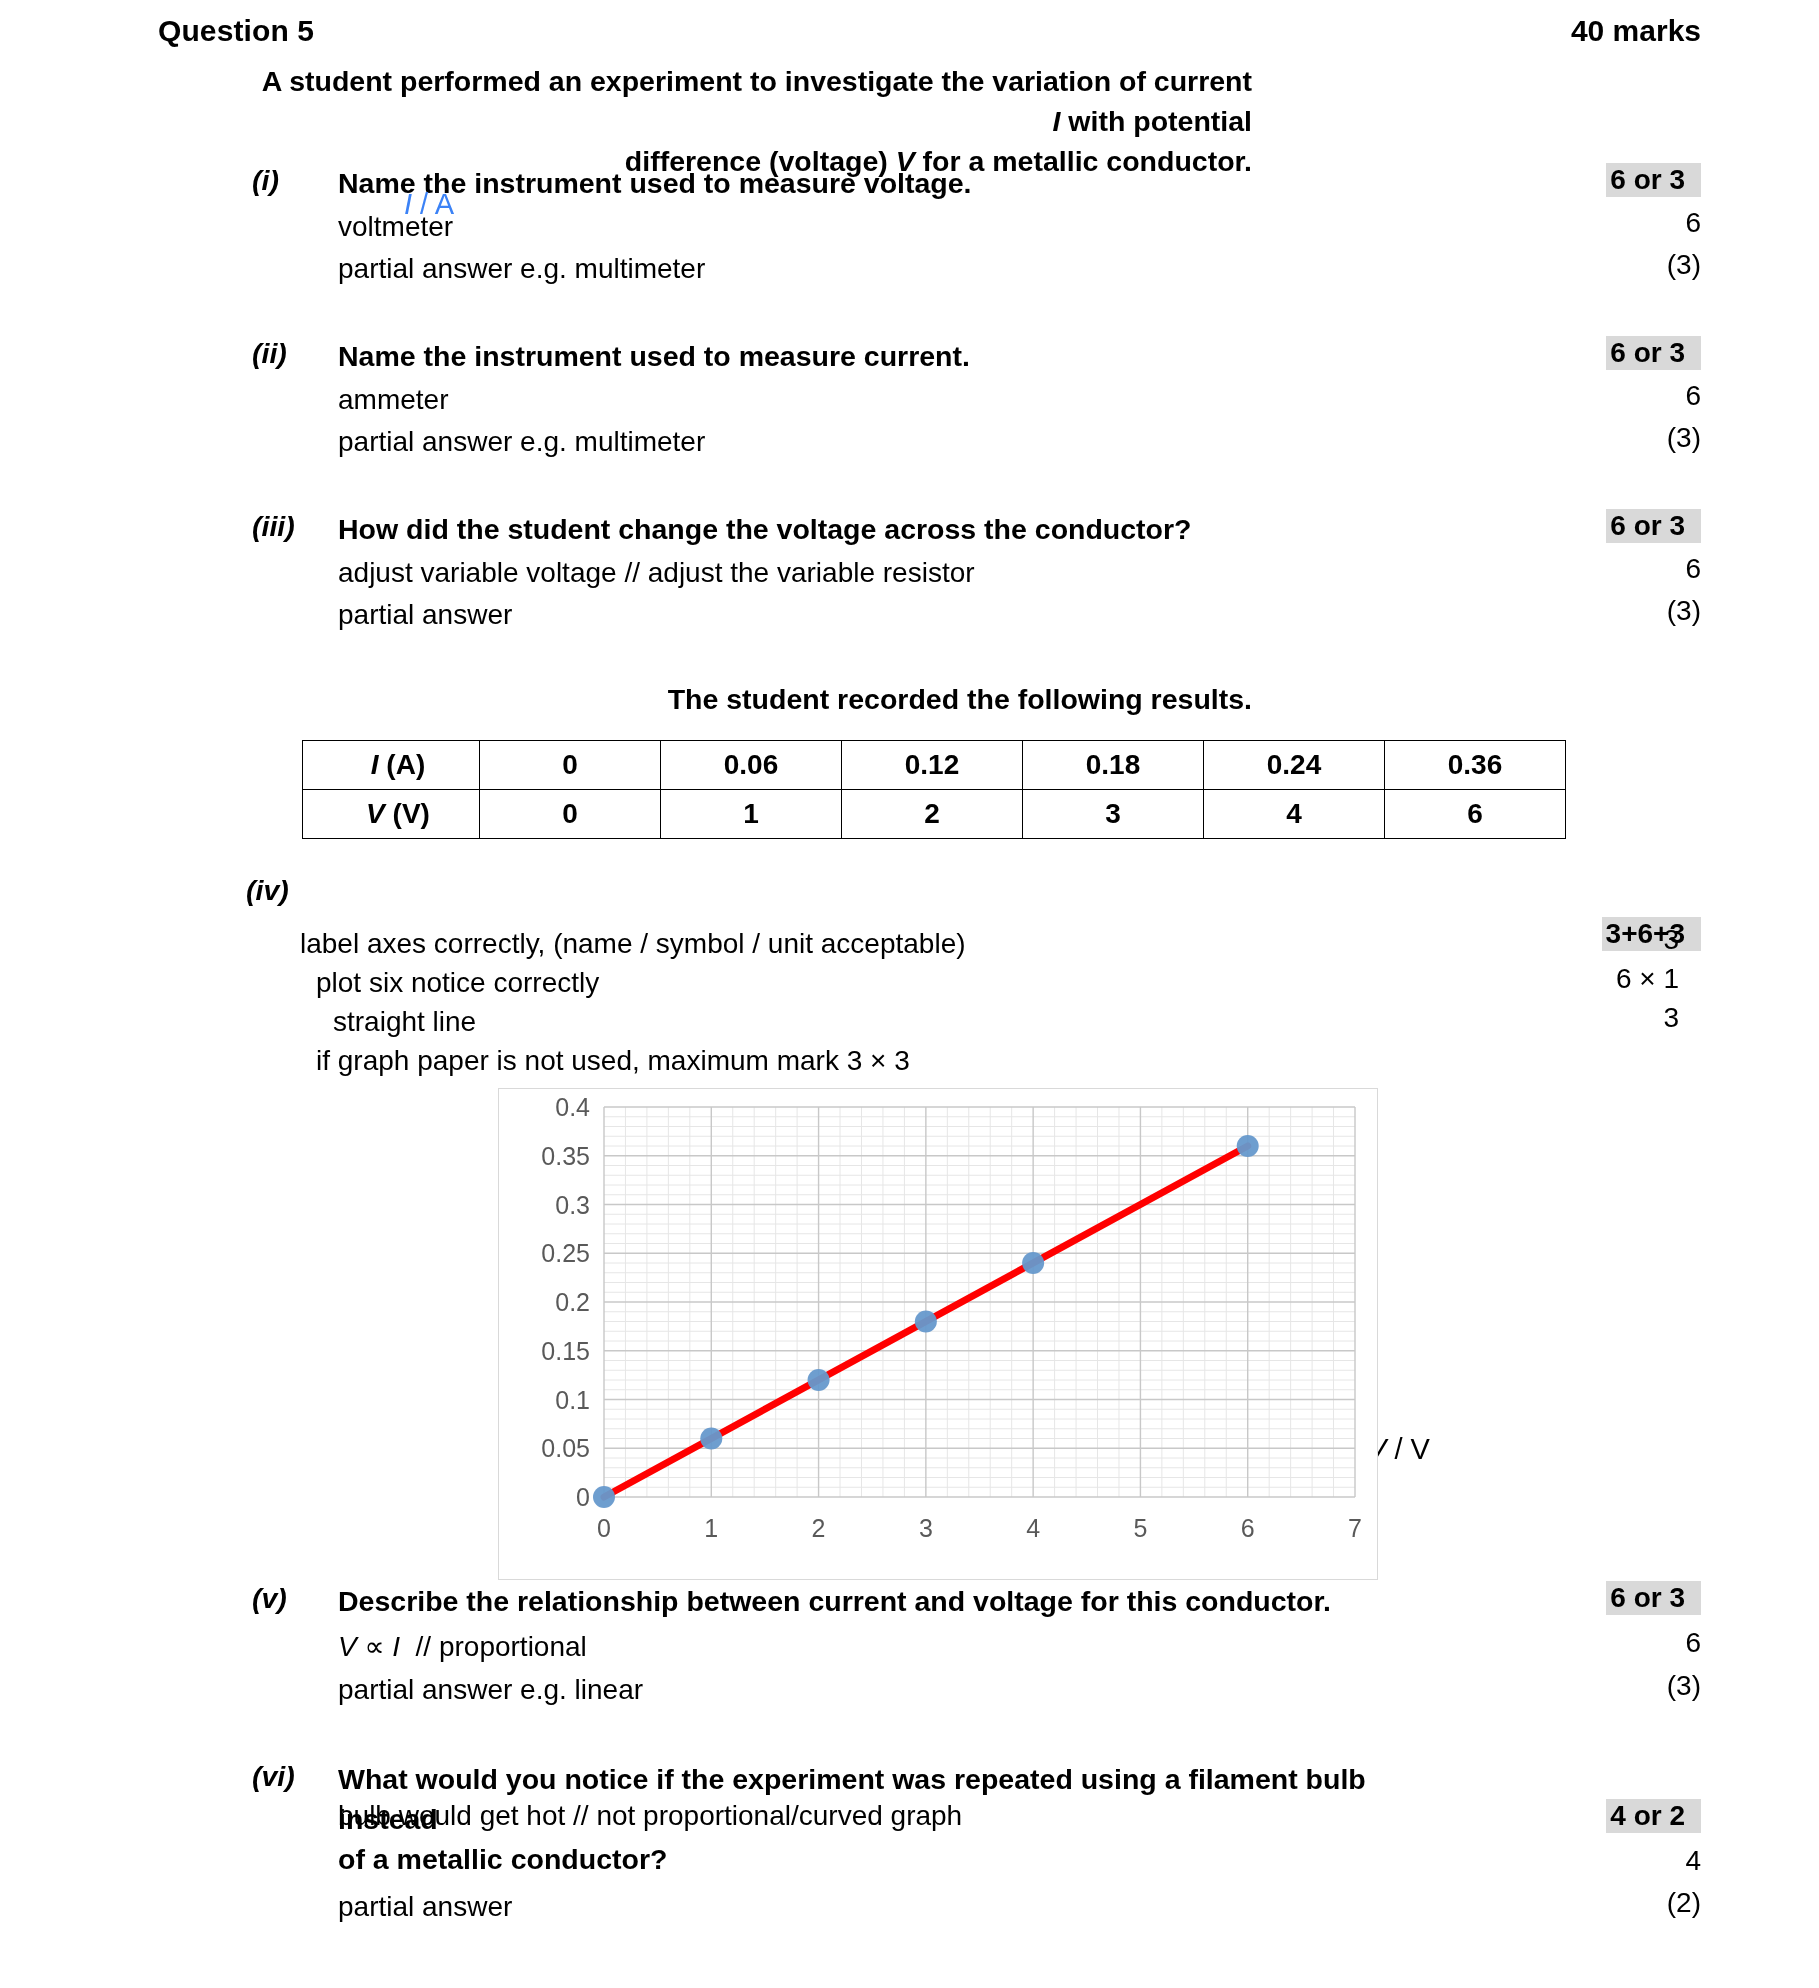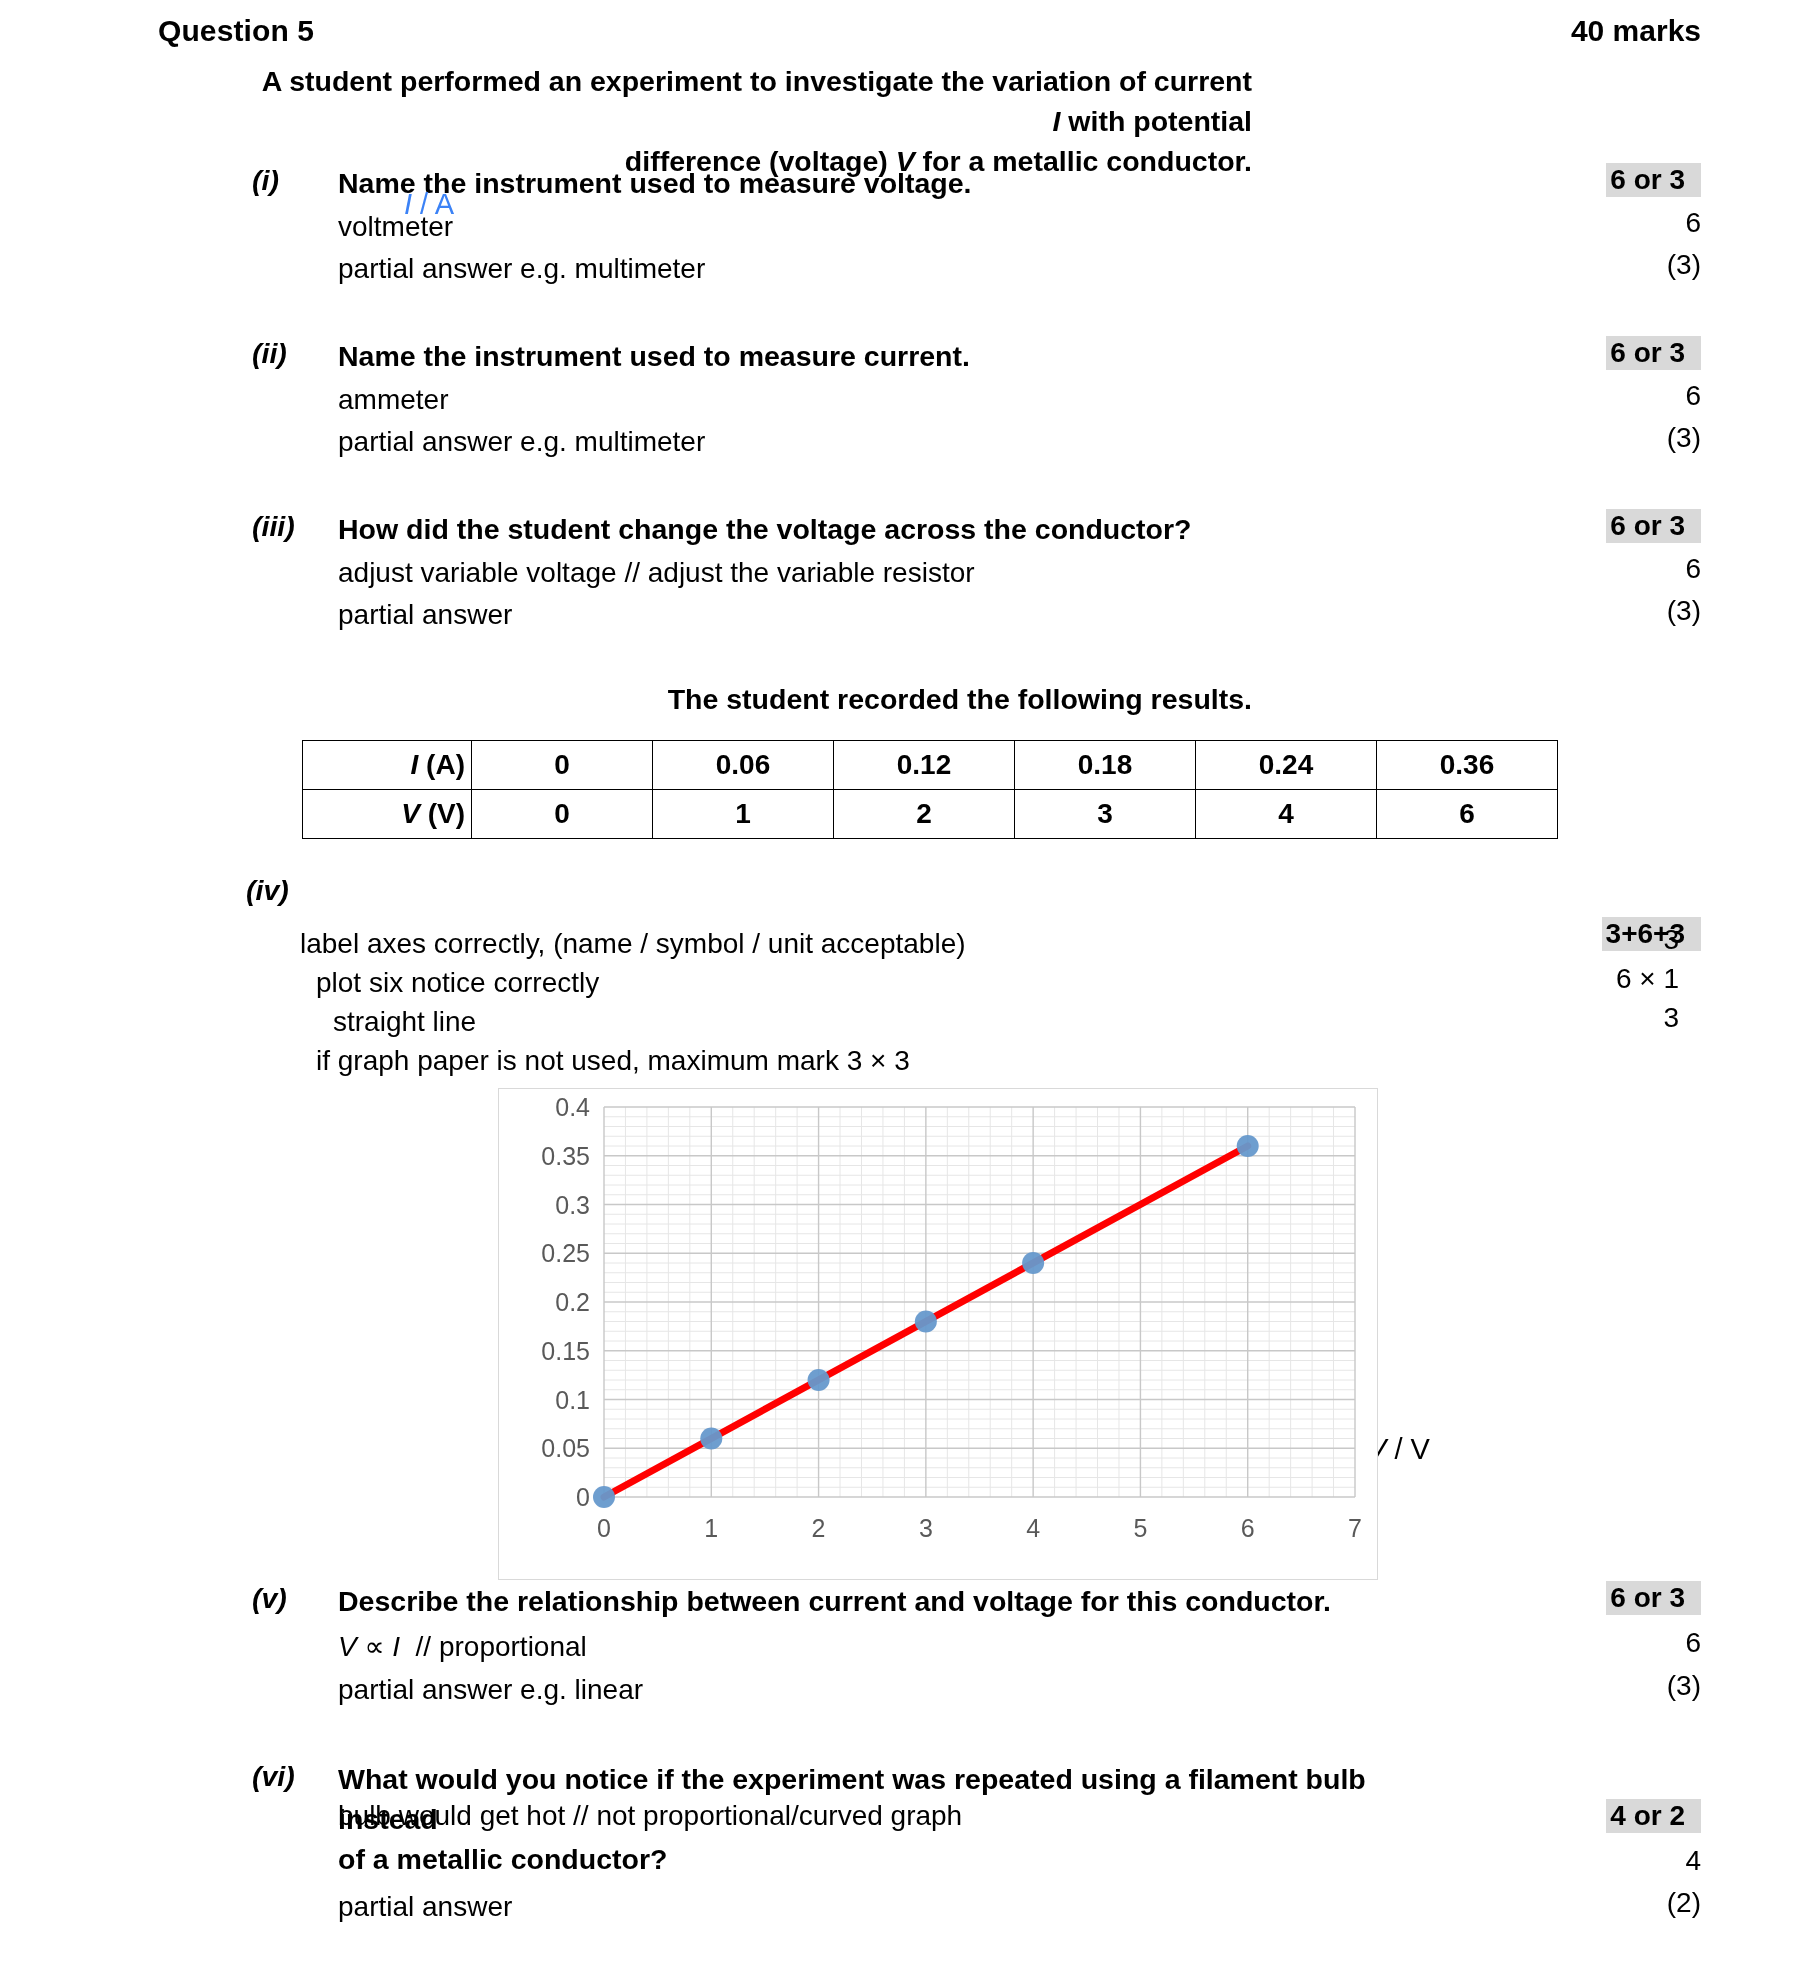--- a/index.html
+++ b/index.html
@@ -111,8 +111,8 @@
   }
   .dtable td.lbl {
     width: 150px;
-    text-align: right;
-    padding-left: 12px;
+    text-align: center;
+    padding-left: 20px;
   }
   .dtable td.val { width: 168px; }
 

